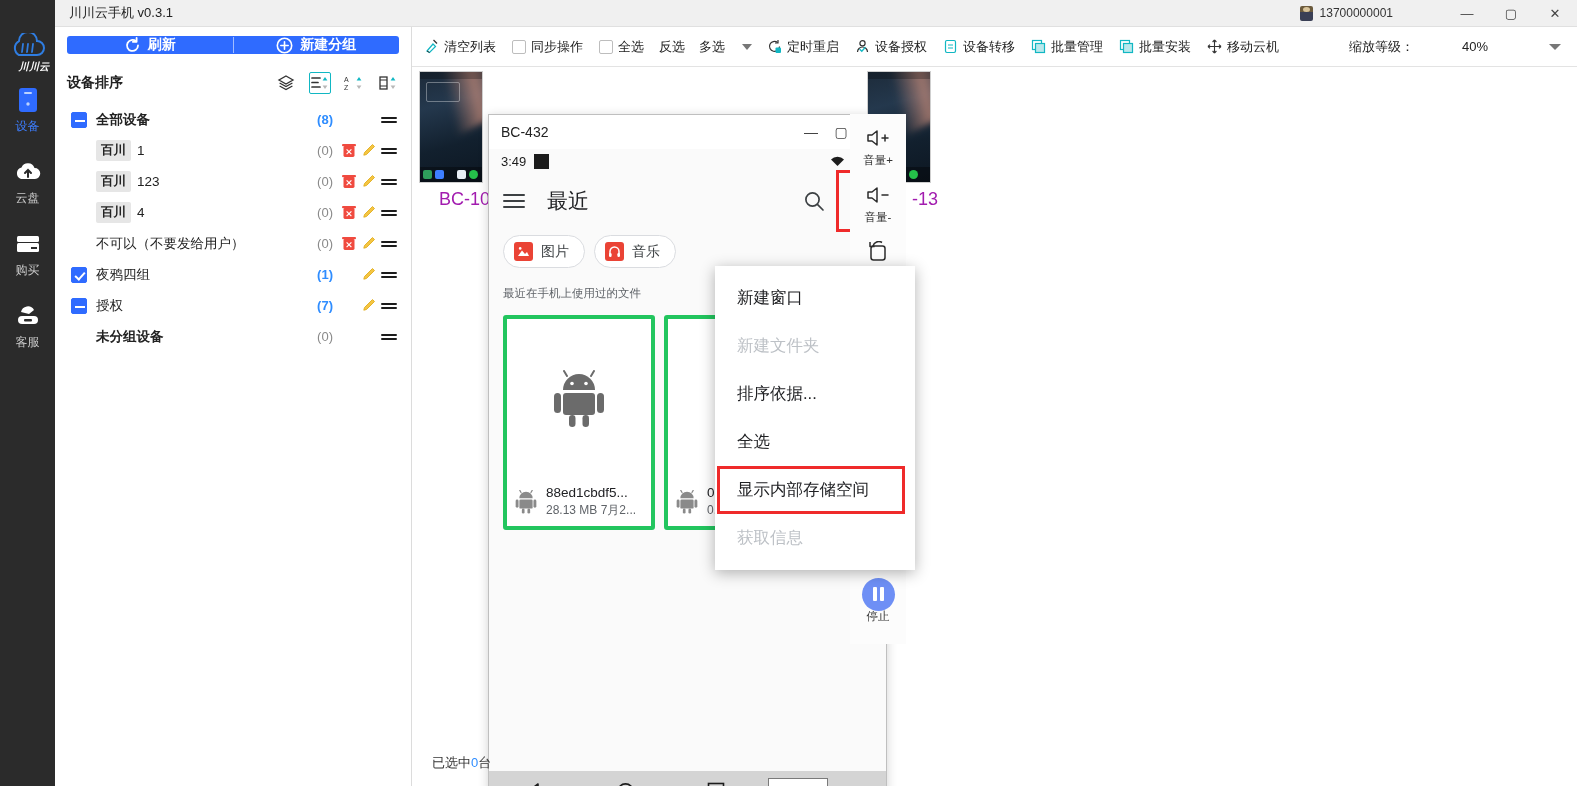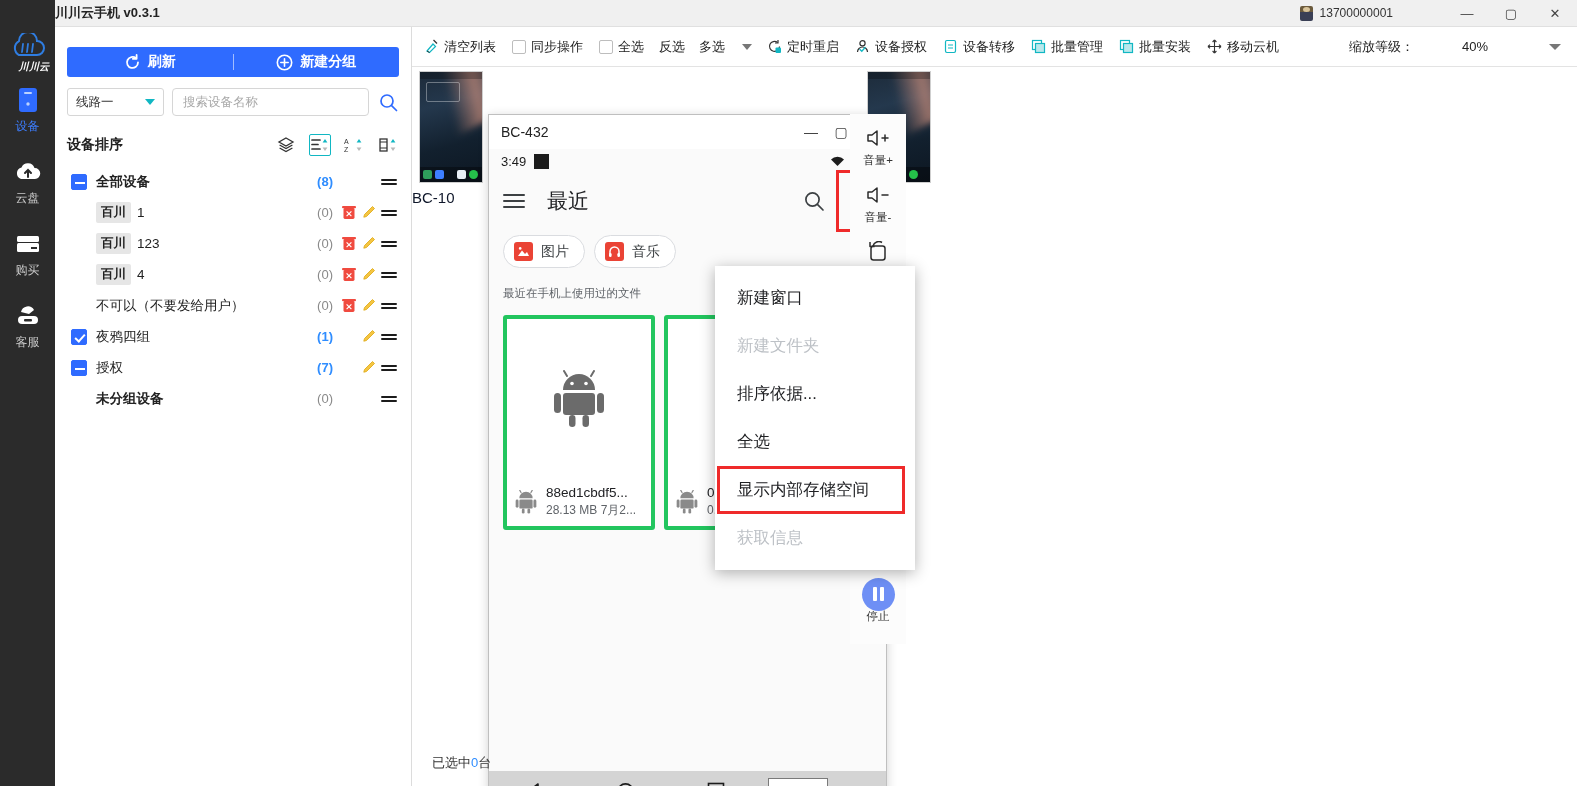--- a/index.html
+++ b/index.html
@@ -20,7 +20,7 @@
   }
   .titlebar-left { width: 55px; height: 27px; background: #2b2b2b; }
   .titlebar-title {
-    font-size: 13px; color: #222; font-weight: 700;
+    font-size: 13px; color: #222; margin-left: 14px; font-weight: 400;
   }
   .titlebar-right {
     margin-left: auto; display: flex; align-items: center; height: 27px;

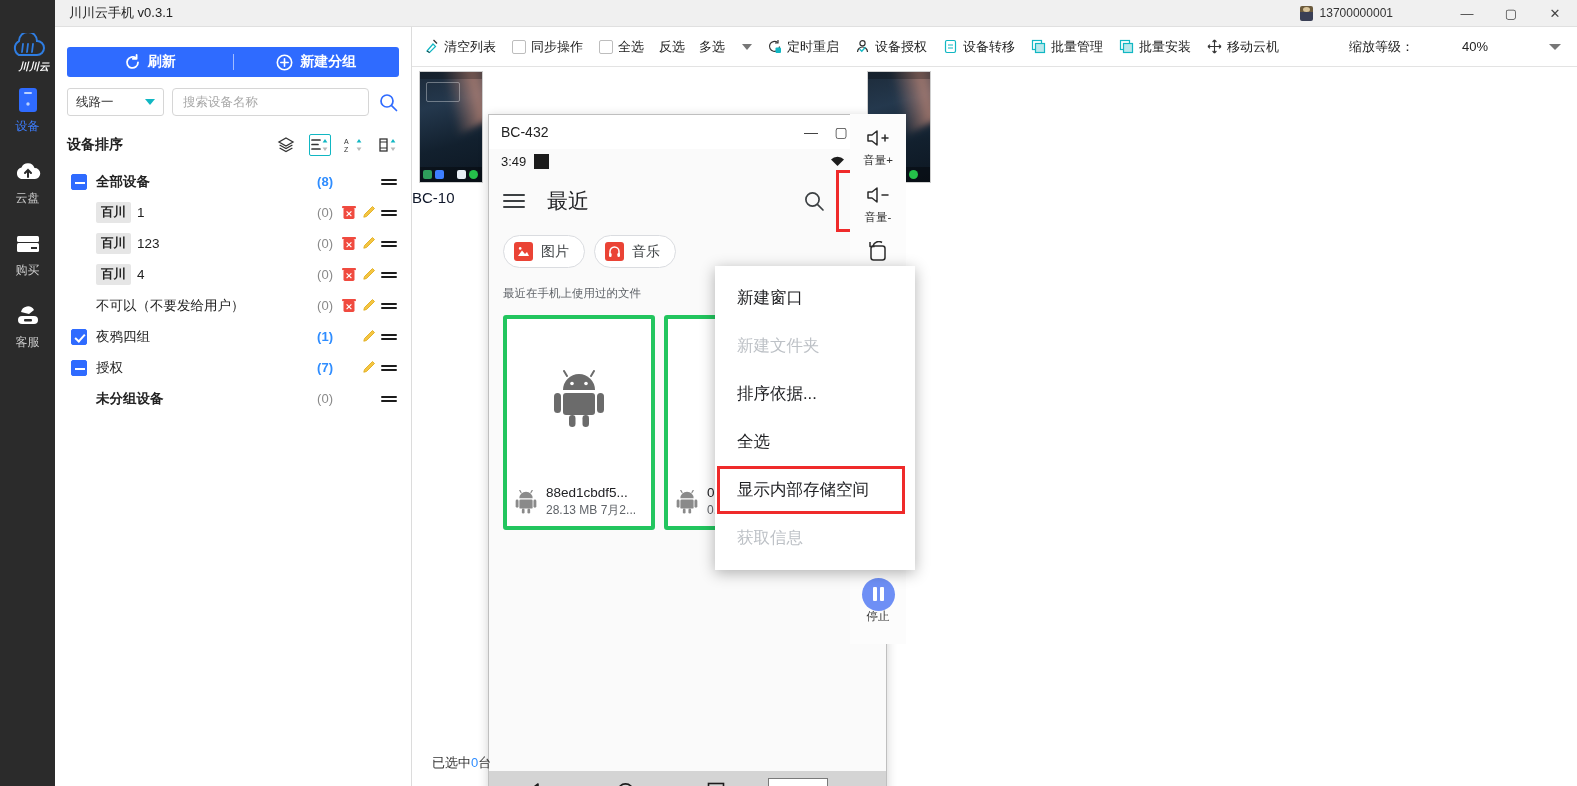--- a/index.html
+++ b/index.html
@@ -66,7 +66,7 @@
     background: #ffffff; border-right: 1px solid #dcdcdc;
   }
   .btnrow {
-    margin: 20px 12px 0 12px; height: 30px; background: #2f6bff; border-radius: 3px;
+    margin: 9px 12px 0 12px; height: 18px; background: #2f6bff; border-radius: 3px;
     display: flex; align-items: center; color: #fff; cursor: pointer;
   }
   .btnrow .half {

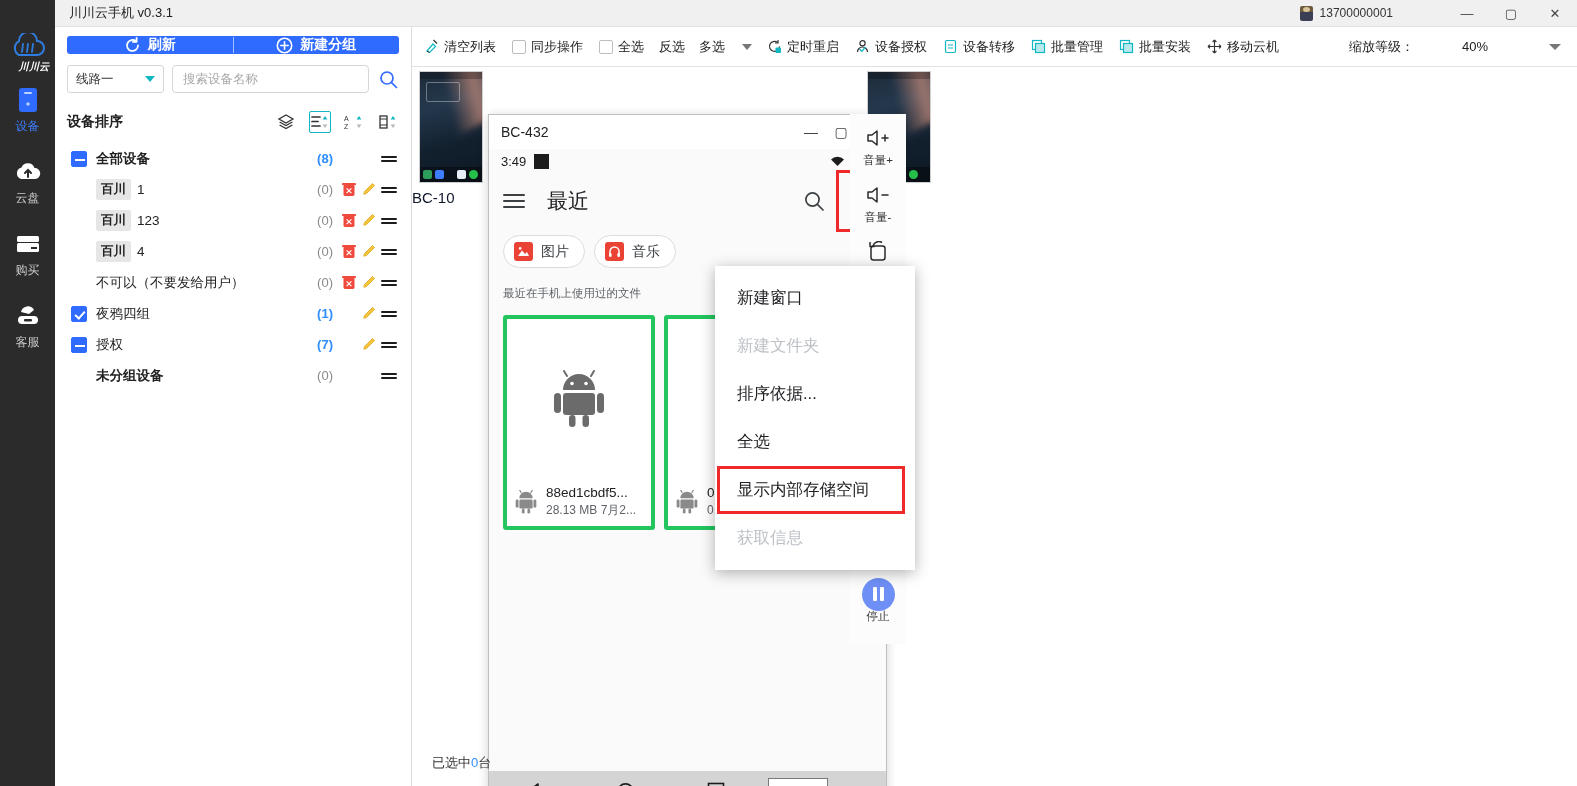--- a/index.html
+++ b/index.html
@@ -361,19 +361,6 @@
       </div>
     </div>
 
-    <div class="searchrow">
-      <div class="select-line">
-        <span>线路一</span>
-        <span class="caret"></span>
-      </div>
-      <input class="search-input" value="" placeholder="搜索设备名称" style="">
-      <span class="search-go">
-        <svg width="19" height="19" viewBox="0 0 19 19">
-          <circle cx="8" cy="8" r="6" fill="none" stroke="#2f6bff" stroke-width="1.7"></circle>
-          <path d="M12.6 12.6 L17.5 17.5" stroke="#2f6bff" stroke-width="1.7" stroke-linecap="round"></path>
-        </svg>
-      </span>
-    </div>
 
     <div class="sortrow">
       <div class="t">设备排序</div>

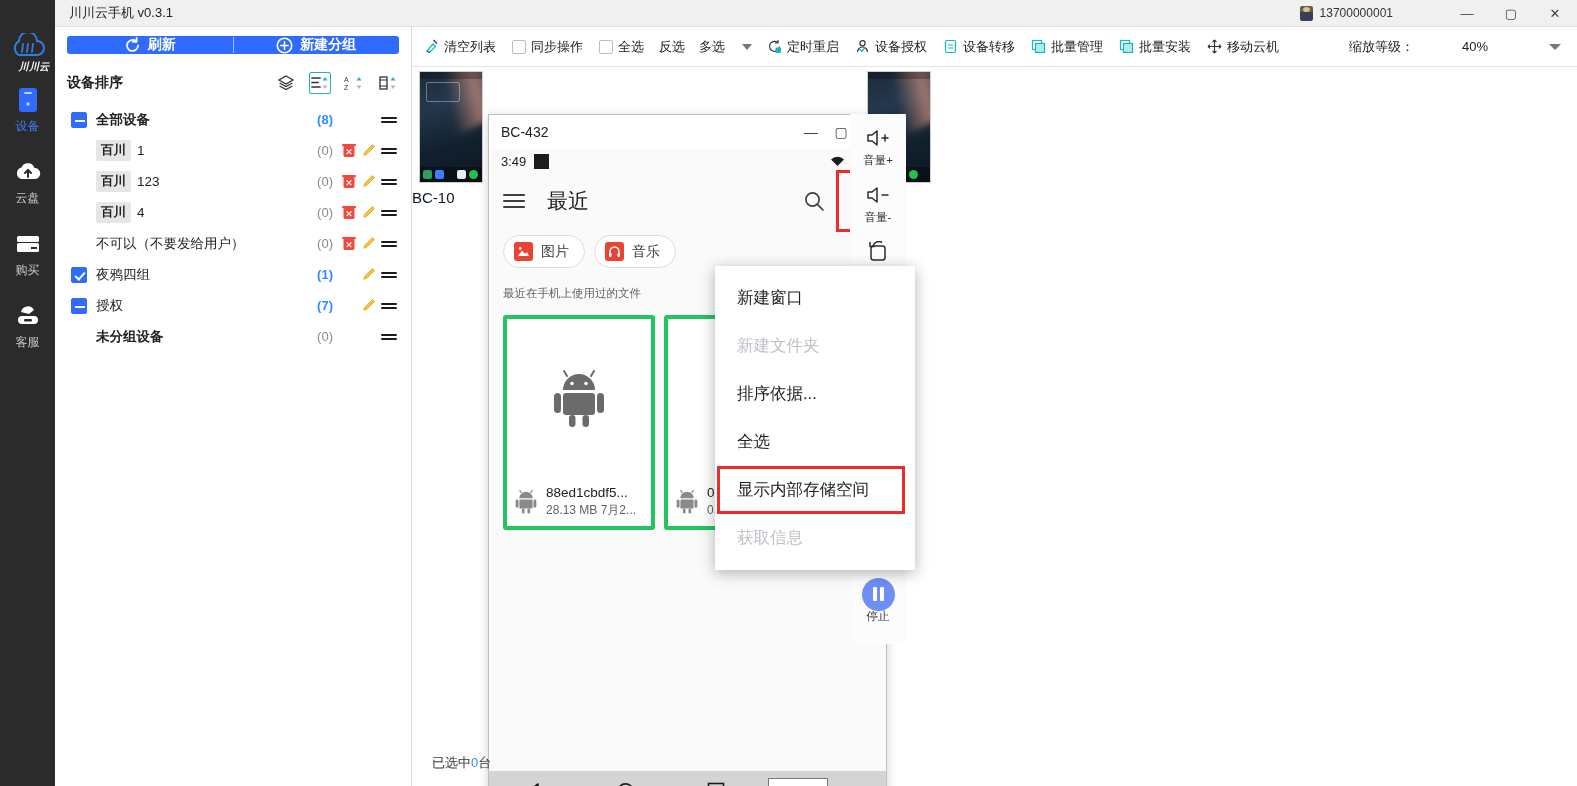--- a/index.html
+++ b/index.html
@@ -172,7 +172,7 @@
     position:absolute; left:6px; top:10px; width:34px; height:20px;
     border:1px solid rgba(255,255,255,.35); border-radius:2px;
   }
-  .thumb .label { text-align: left; font-size: 15px; color: #0f172a; margin-top: 6px; }
+  .thumb .label { text-align: right; font-size: 18px; color: #a21caf; margin-top: 6px; }
 
   
   .phonewin {

